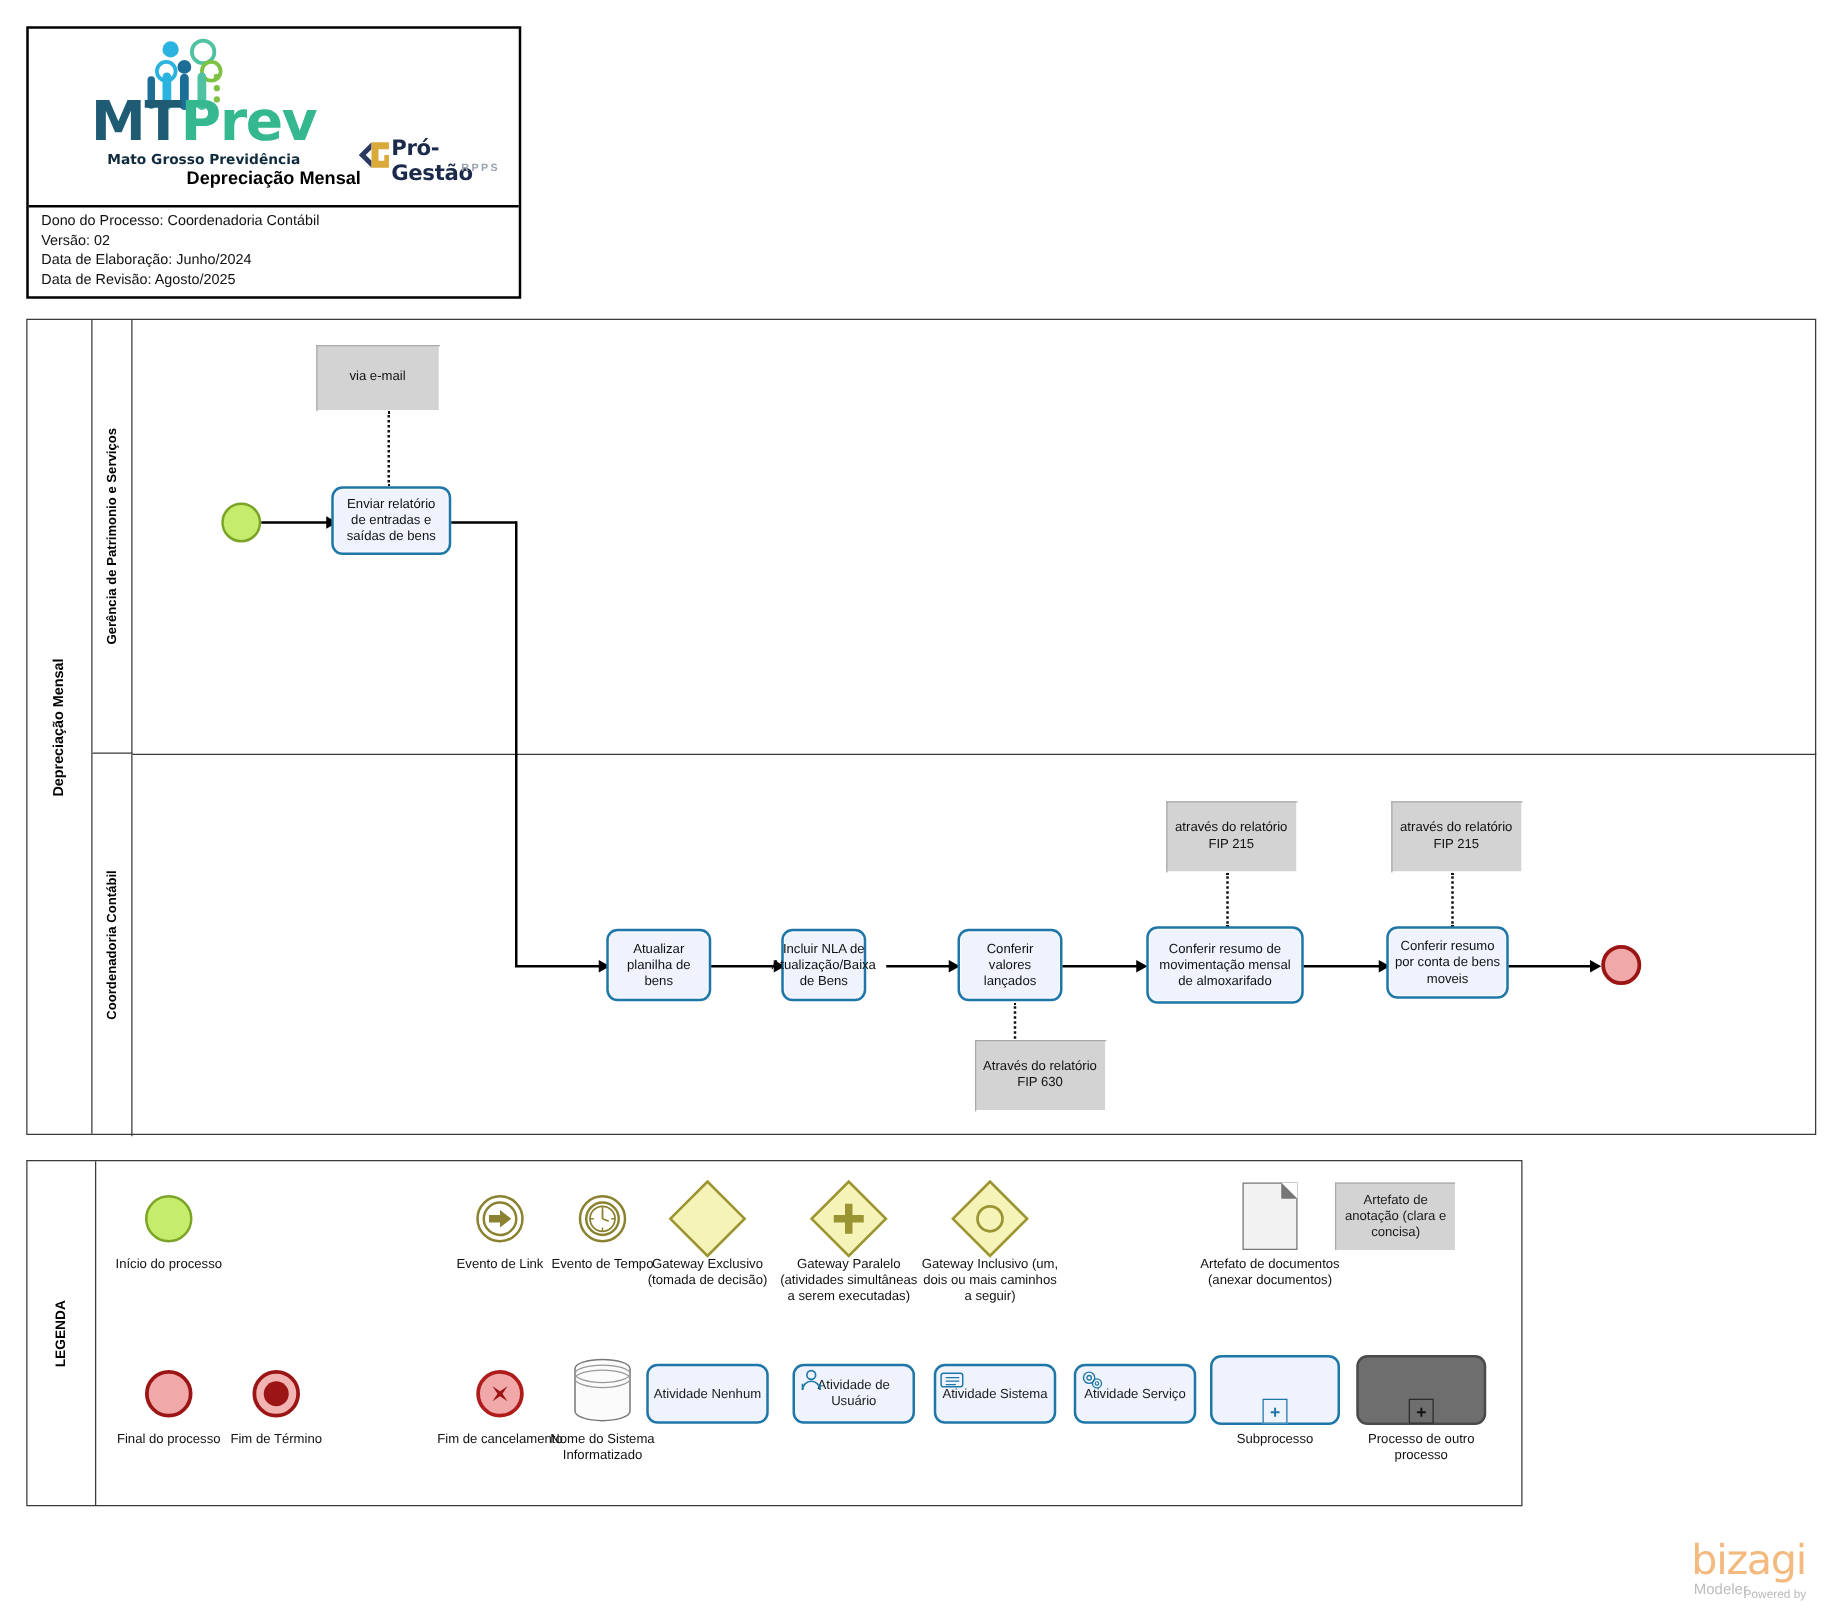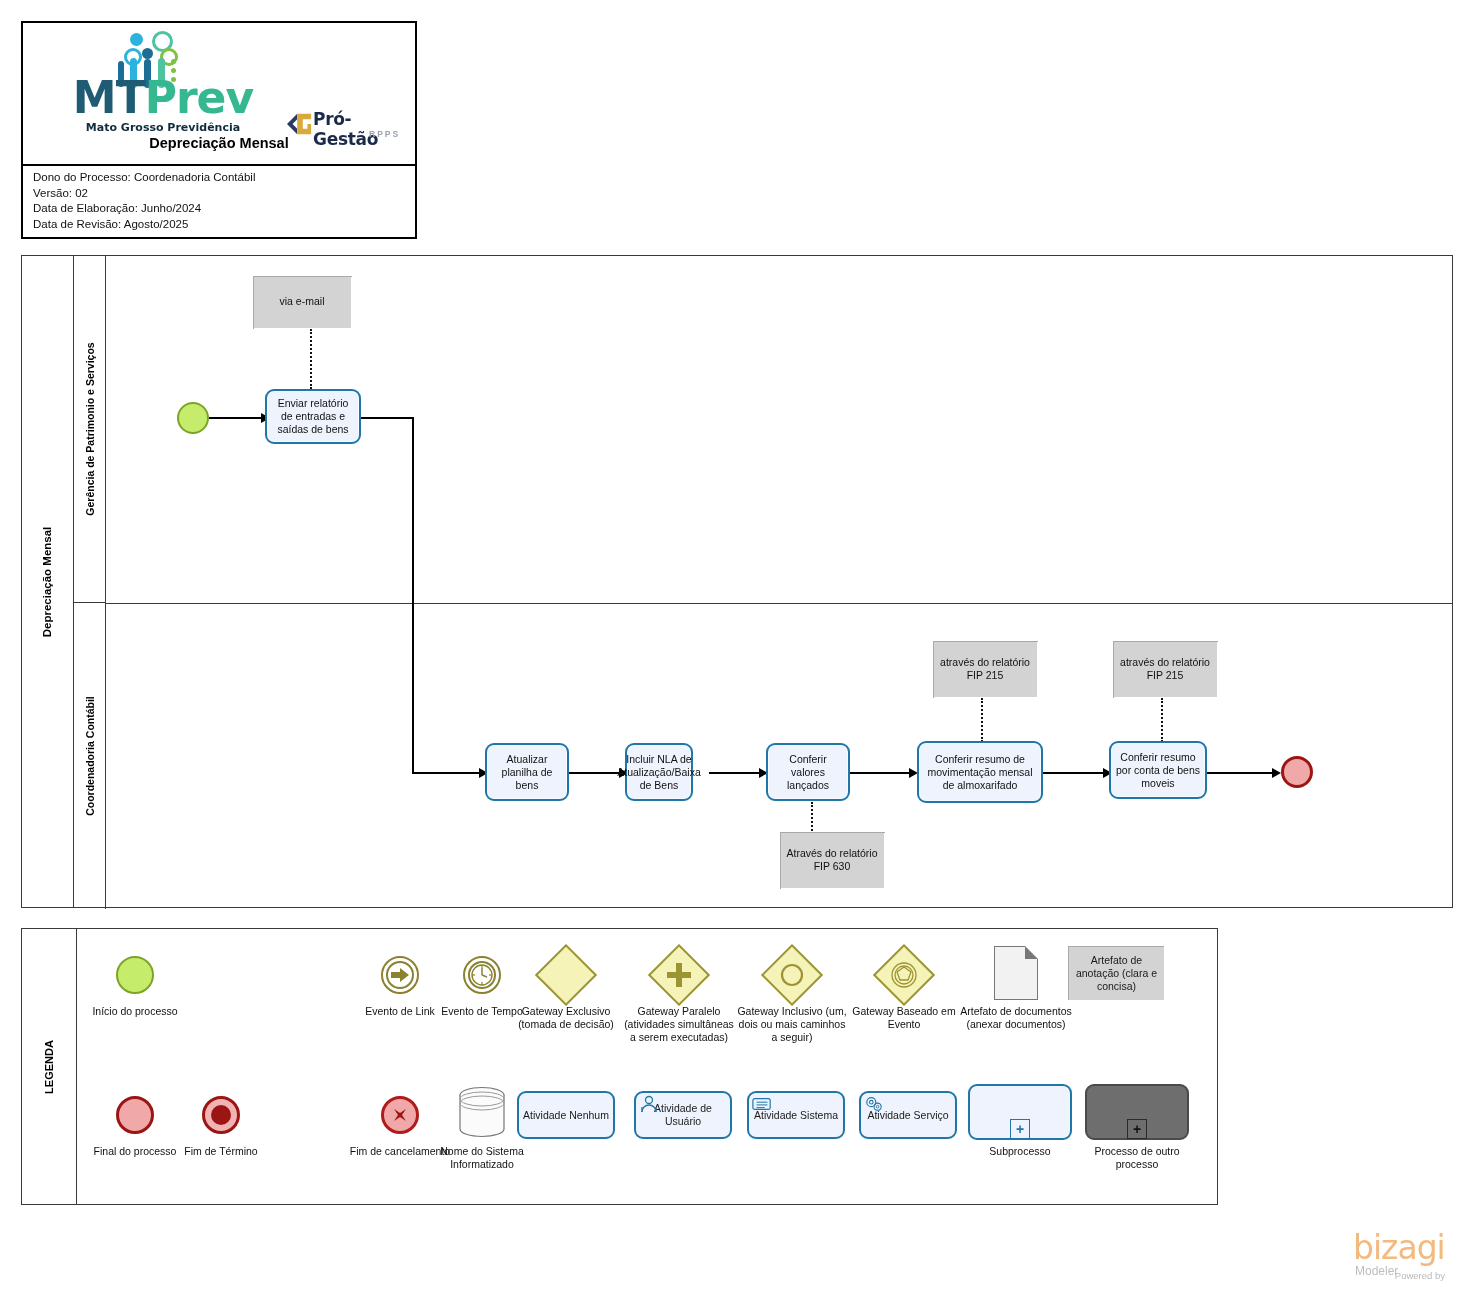--- a/index.html
+++ b/index.html
@@ -293,18 +293,6 @@
     <div class="lg-label">Gateway  Inclusivo (um, dois ou mais caminhos a seguir)</div>
   </div>
 
-  <div class="lg-item" style="left:826px;top:18px;">
-    <div class="lg-icon">
-      <div class="diamond">
-        <svg width="28" height="28" viewBox="0 0 28 28">
-          <circle cx="14" cy="14" r="12" fill="none" stroke="#9b9433" stroke-width="1.3"></circle>
-          <circle cx="14" cy="14" r="9" fill="none" stroke="#9b9433" stroke-width="1.3"></circle>
-          <polygon points="14,6 21,11 18,19 10,19 7,11" fill="none" stroke="#9b9433" stroke-width="1.3"></polygon>
-        </svg>
-      </div>
-    </div>
-    <div class="lg-label">Gateway Baseado em Evento</div>
-  </div>
 
   <div class="lg-item" style="left:938px;top:14px;">
     <div class="lg-icon" style="height:60px;">

